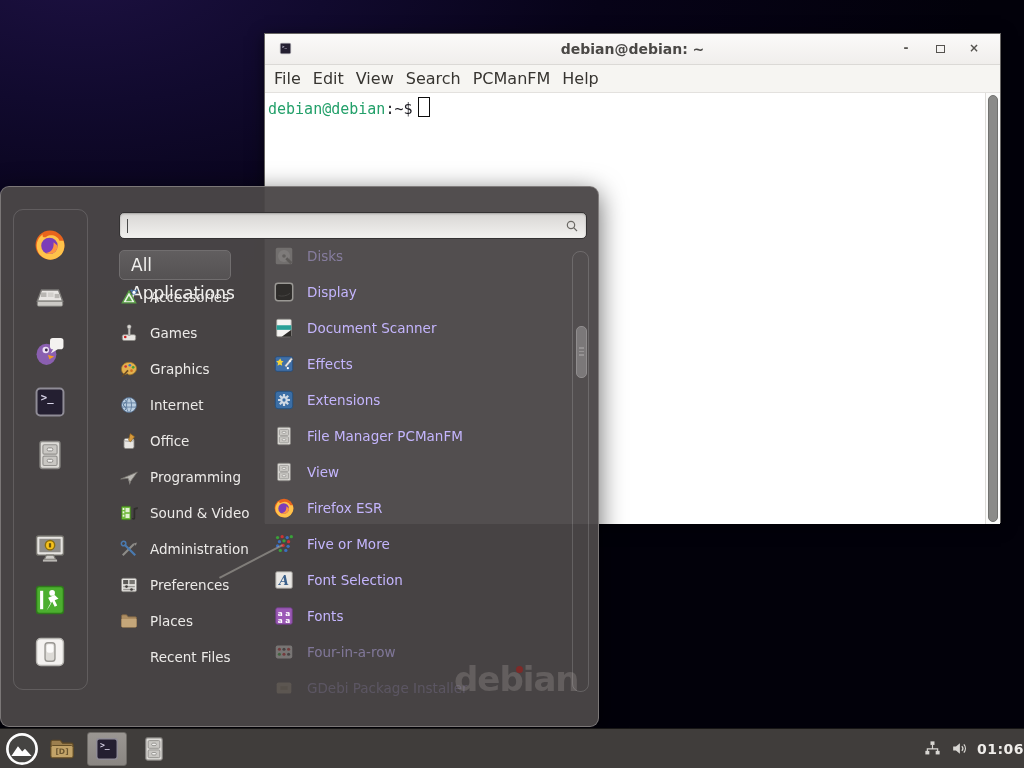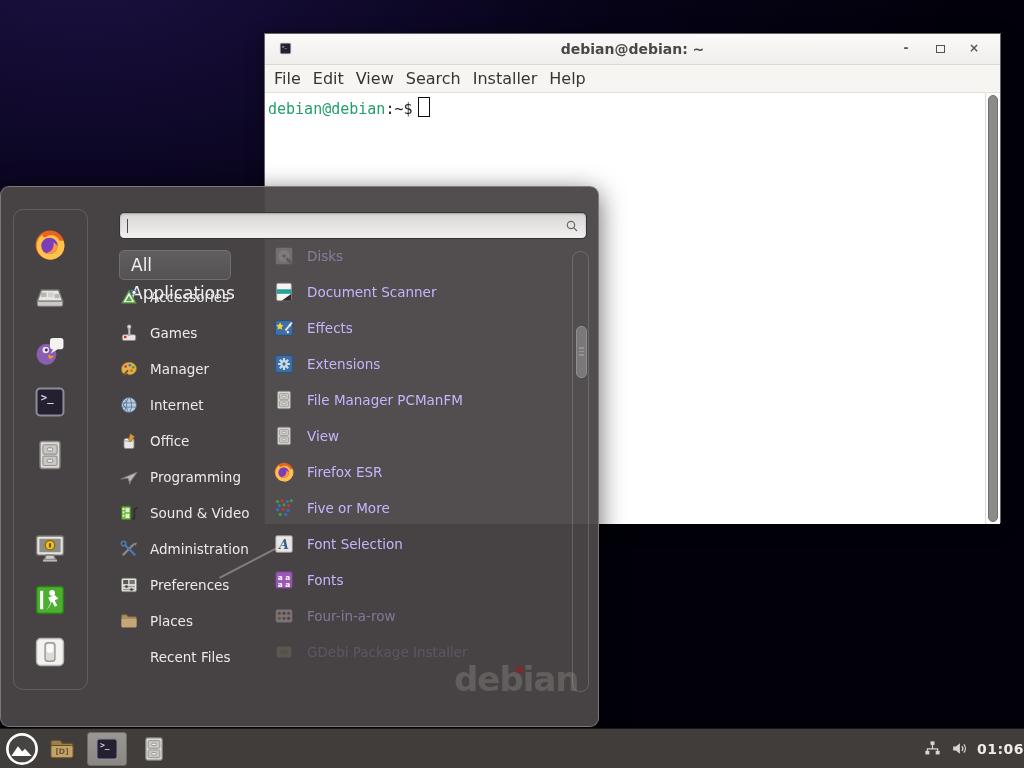--- a/index.html
+++ b/index.html
@@ -113,7 +113,7 @@
       <span>Edit</span>
       <span>View</span>
       <span>Search</span>
-      <span>Installer</span>
+      <span>PCManFM</span>
       <span>Help</span>
     </div>
     <div class="term-body">

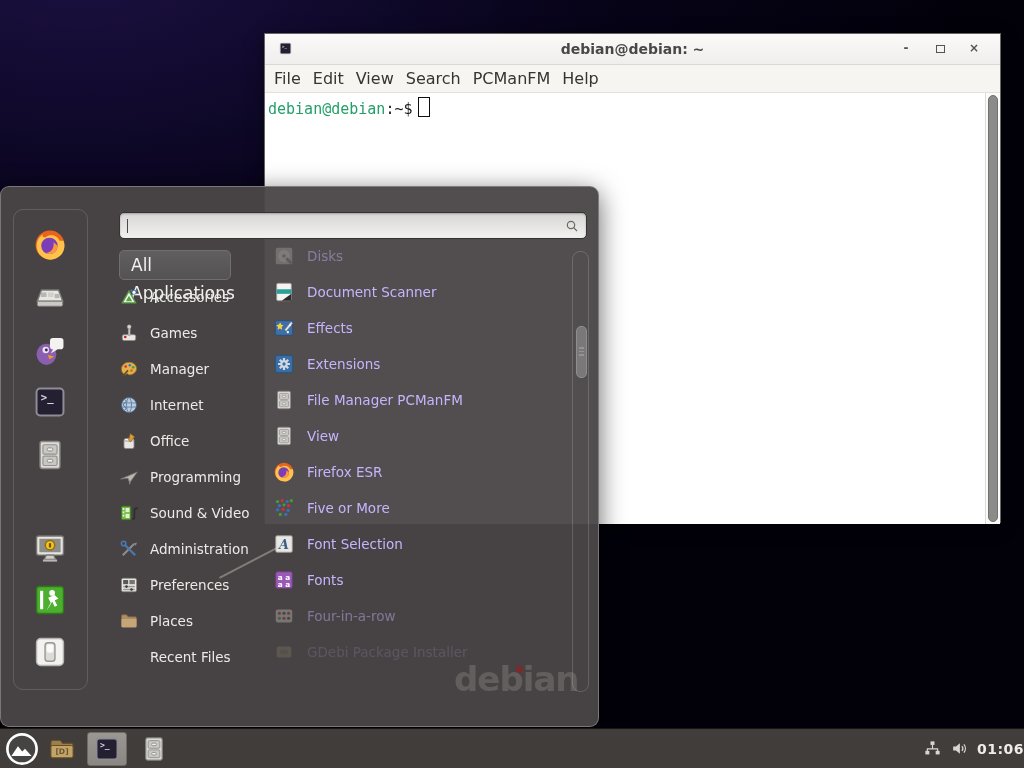--- a/index.html
+++ b/index.html
@@ -350,6 +350,15 @@
         <div class="app-item">
           <span class="ic">
             <svg viewBox="0 0 24 24">
+              <rect x="2.5" y="2.5" width="19" height="19" rx="3" fill="#2e2c2a" stroke="#9a9894" stroke-width="1.6"></rect>
+              <path d="M6 16c3.5 1 9 .5 12.5-2.5" stroke="#474543" fill="none"></path>
+            </svg>
+          </span>
+          <span class="lbl">Display</span>
+        </div>
+        <div class="app-item">
+          <span class="ic">
+            <svg viewBox="0 0 24 24">
               <rect x="4" y="2.5" width="16" height="19" rx="1.5" fill="#f5f4f2" stroke="#9a9894"></rect>
               <rect x="4" y="9" width="16" height="5" fill="#2aa198"></rect>
               <path d="M20 14v7.5H9.5z" fill="#2e2c2a"></path>

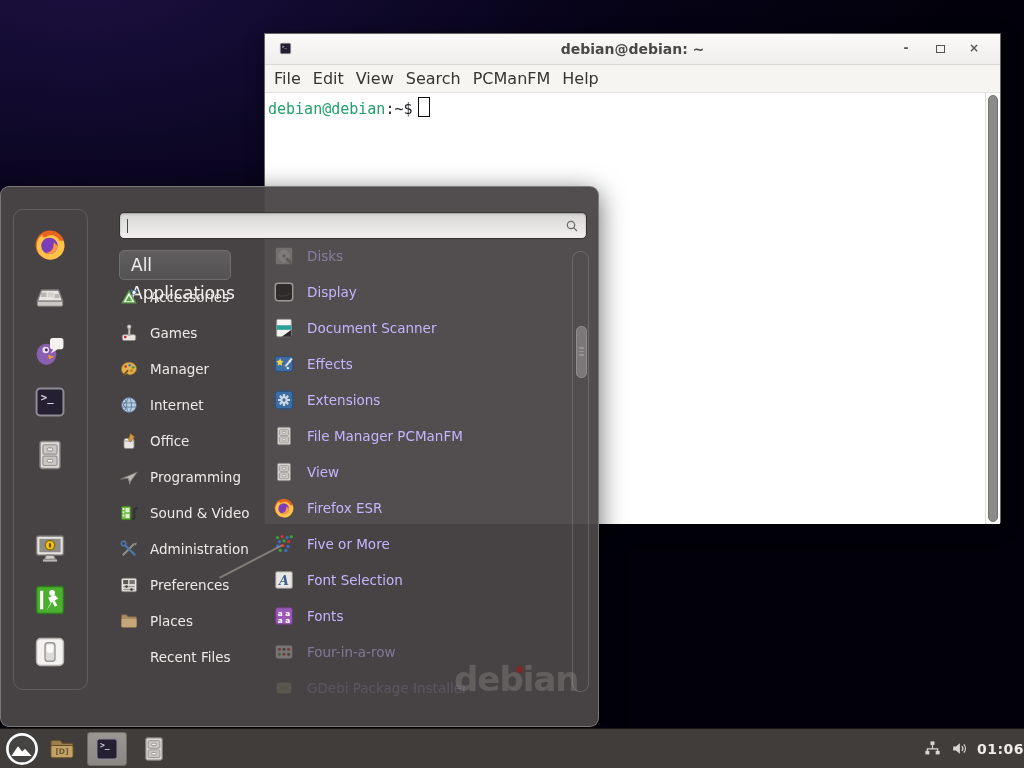--- a/index.html
+++ b/index.html
@@ -249,7 +249,7 @@
               <path d="M3 21l7-8 1.6 1.4-7 7z" fill="#6b4a23"></path>
             </svg>
           </span>
-          <span class="lbl">Manager</span>
+          <span class="lbl">Graphics</span>
         </div>
         <div class="cat-item">
           <span class="ic">

